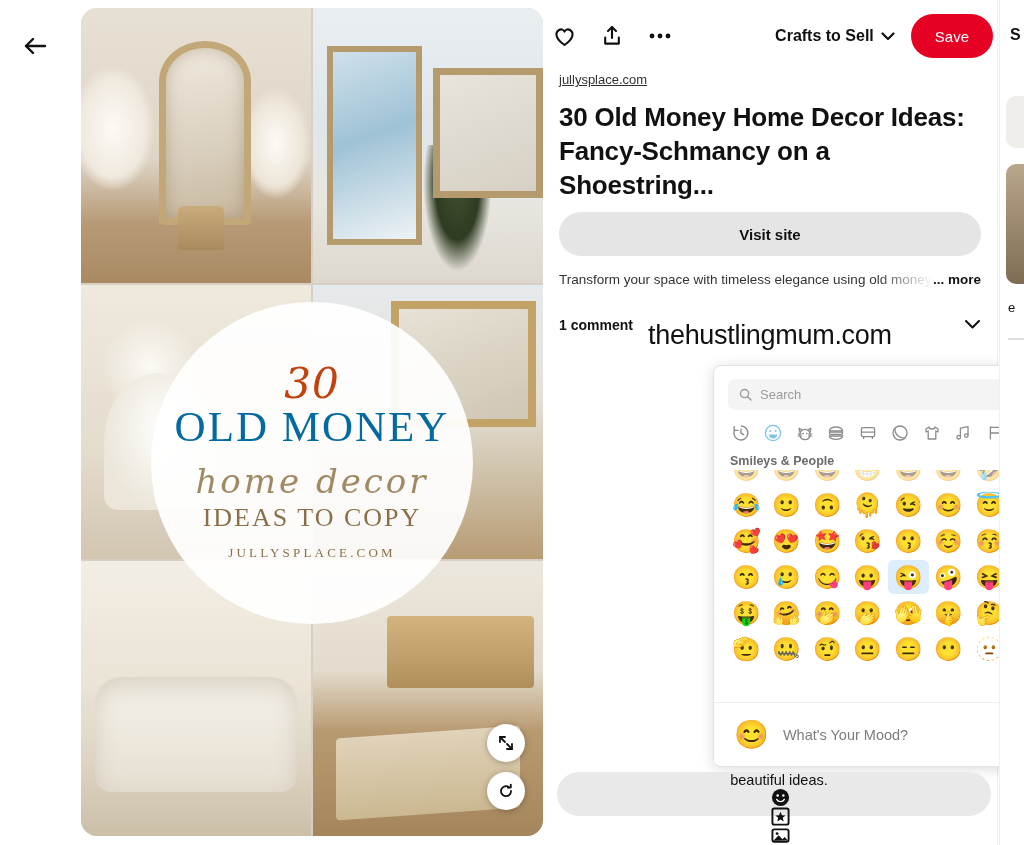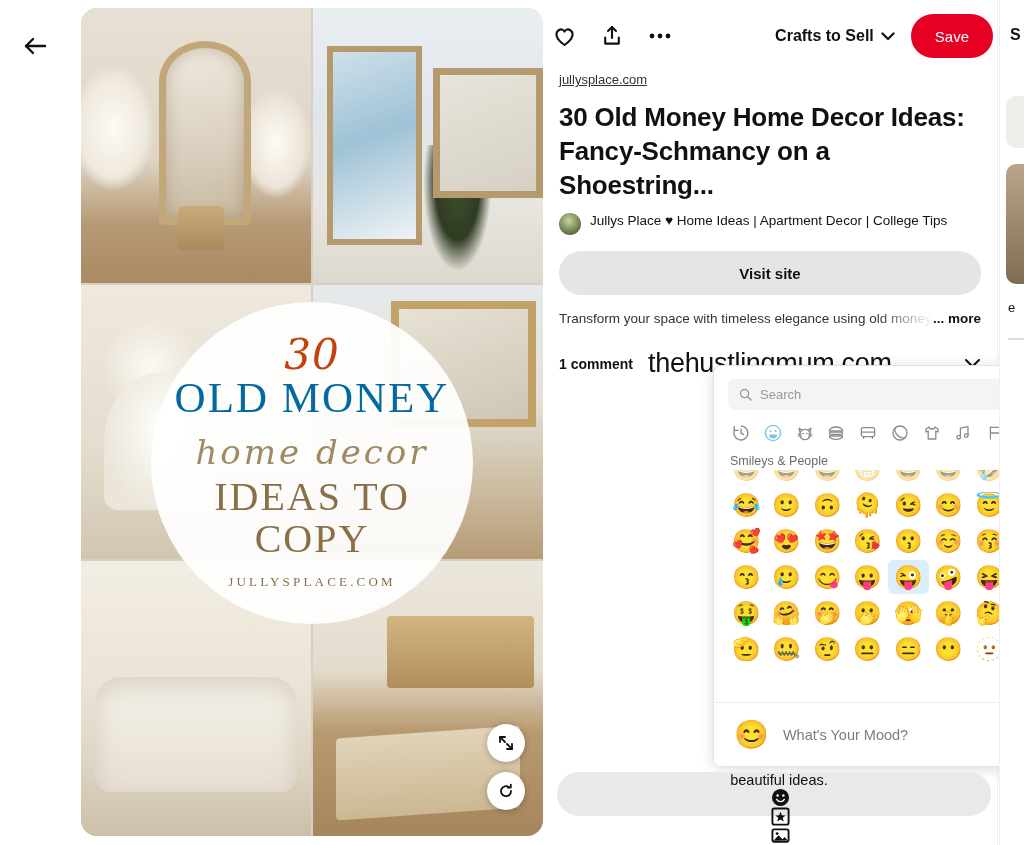--- a/index.html
+++ b/index.html
@@ -294,10 +294,6 @@
 
     <h1 class="pin-title">30 Old Money Home Decor Ideas: Fancy-Schmancy on a Shoestring...</h1>
 
-    <div class="author-row">
-      <div class="avatar"></div>
-      <div class="author-name">Jullys Place ♥ Home Ideas | Apartment Decor | College Tips</div>
-    </div>
 
     <button class="visit-site">Visit site</button>
 

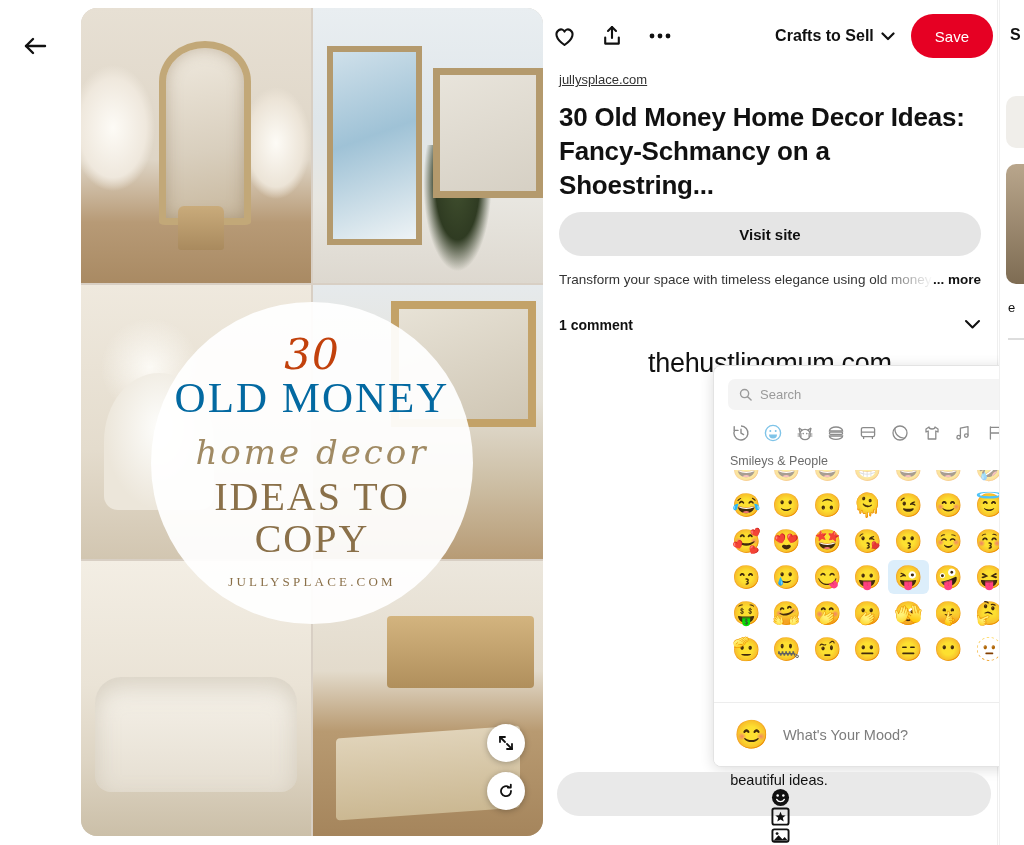--- a/index.html
+++ b/index.html
@@ -147,7 +147,7 @@
   
   .watermark {
     position:absolute; left:648px; top:320px; font-size:27px; color:#111;
-    letter-spacing:-.3px; font-family:"Liberation Sans", sans-serif;margin-top:28px;
+    letter-spacing:-.3px; font-family:"Liberation Sans", sans-serif;
   }
 
   

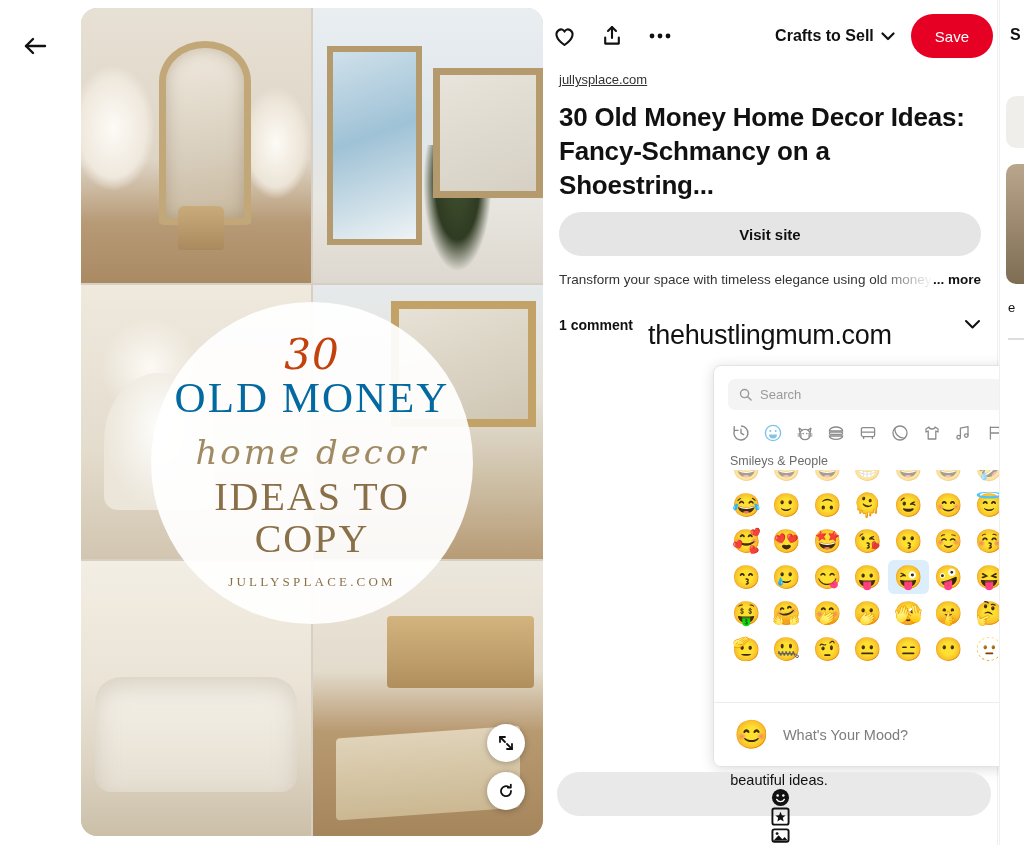--- a/index.html
+++ b/index.html
@@ -179,7 +179,7 @@
   .cat-ico { width:22px; height:22px; display:flex; align-items:center; justify-content:center;
     cursor:pointer; color:#8b8b8b; }
   .cat-ico.active { color:#7fc4e8; }
-  .emoji-section-label { font-size:12.5px; font-weight:400; color:#6b6b6b;
+  .emoji-section-label { font-size:12.5px; font-weight:700; color:#6b6b6b;
     padding: 4px 16px 2px 16px; }
   .emoji-scroll { position:relative; height:208px; overflow:hidden; padding: 0 12px; }
   .emoji-grid { display:grid; grid-template-columns: repeat(7, 1fr); row-gap:2px; }

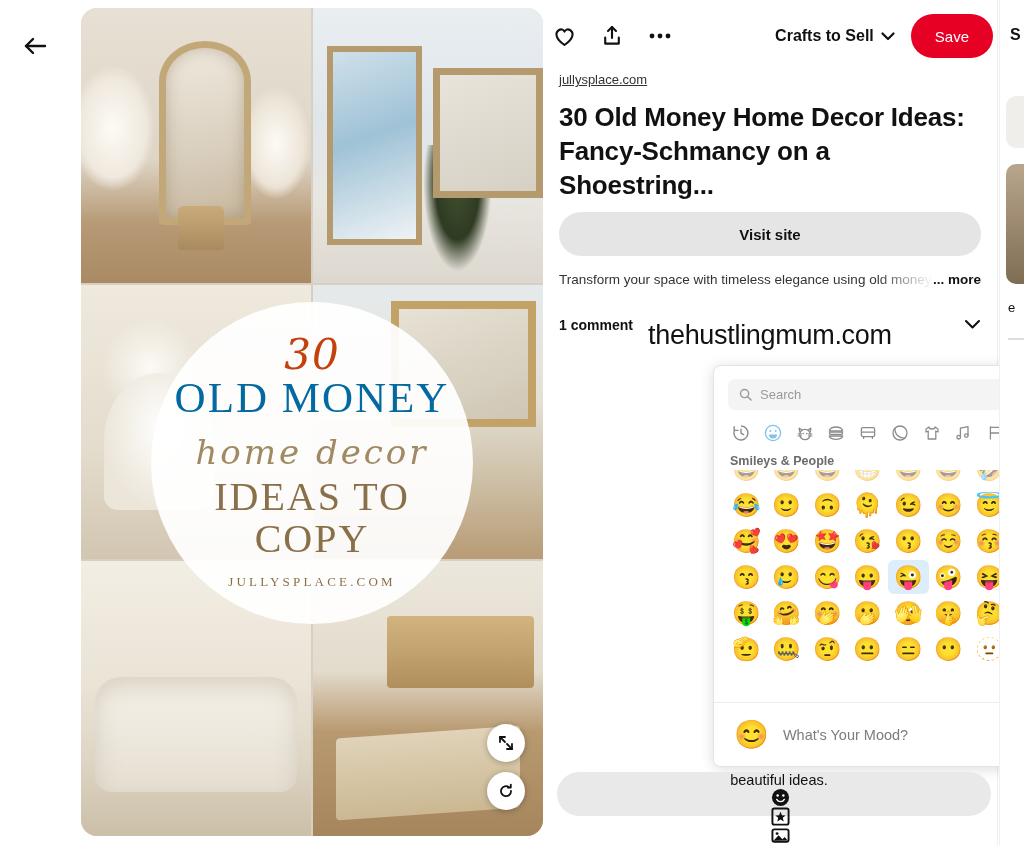--- a/index.html
+++ b/index.html
@@ -86,7 +86,7 @@
     color:#0369a1; line-height:1; }
   .ov-script { font-family:"DejaVu Serif", serif; font-style:italic; font-size:34px;
     color:#a08a63; letter-spacing:3px; line-height:1.25; margin: 12px 0 2px; }
-  .ov-ideas { font-family:"Liberation Serif", serif; font-size:40px; letter-spacing:2px;
+  .ov-ideas { font-family:"Liberation Serif", serif; font-size:26px; letter-spacing:2px;
     color:#8a7049; line-height:1.05; }
   .ov-url { font-family:"Liberation Serif", serif; font-size:13px; letter-spacing:3.2px;
     color:#8a7049; margin-top:14px; }

